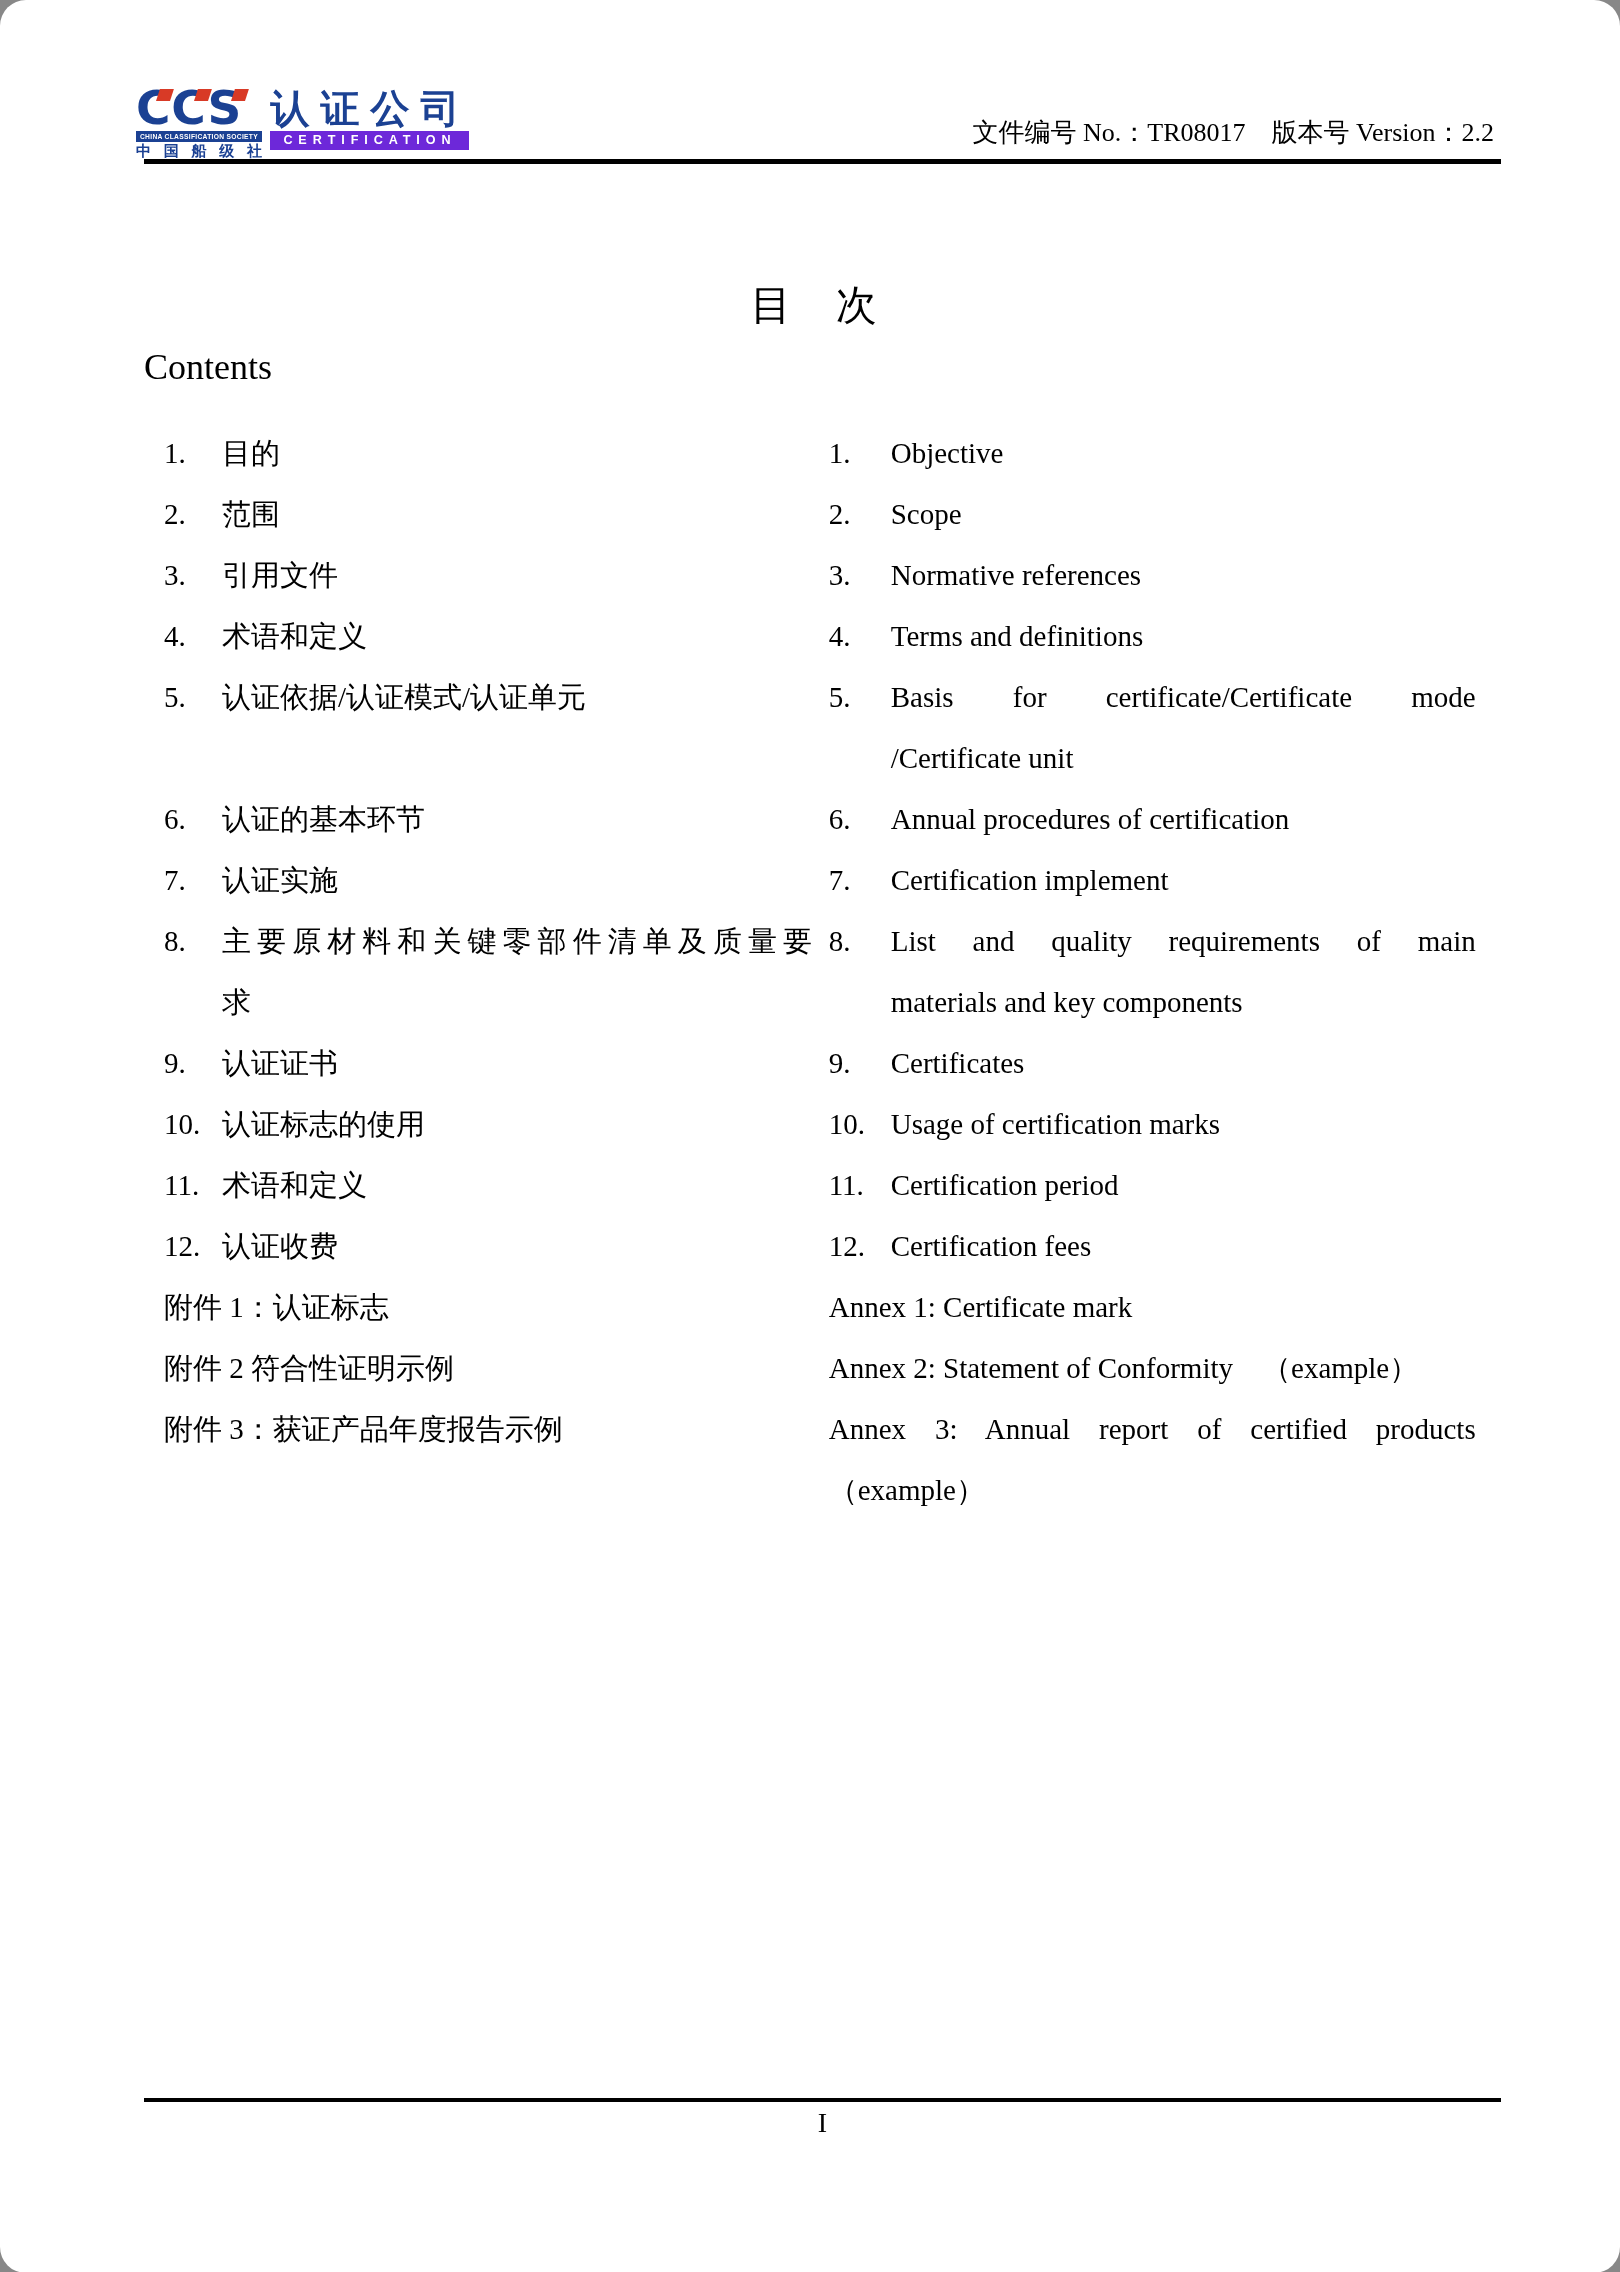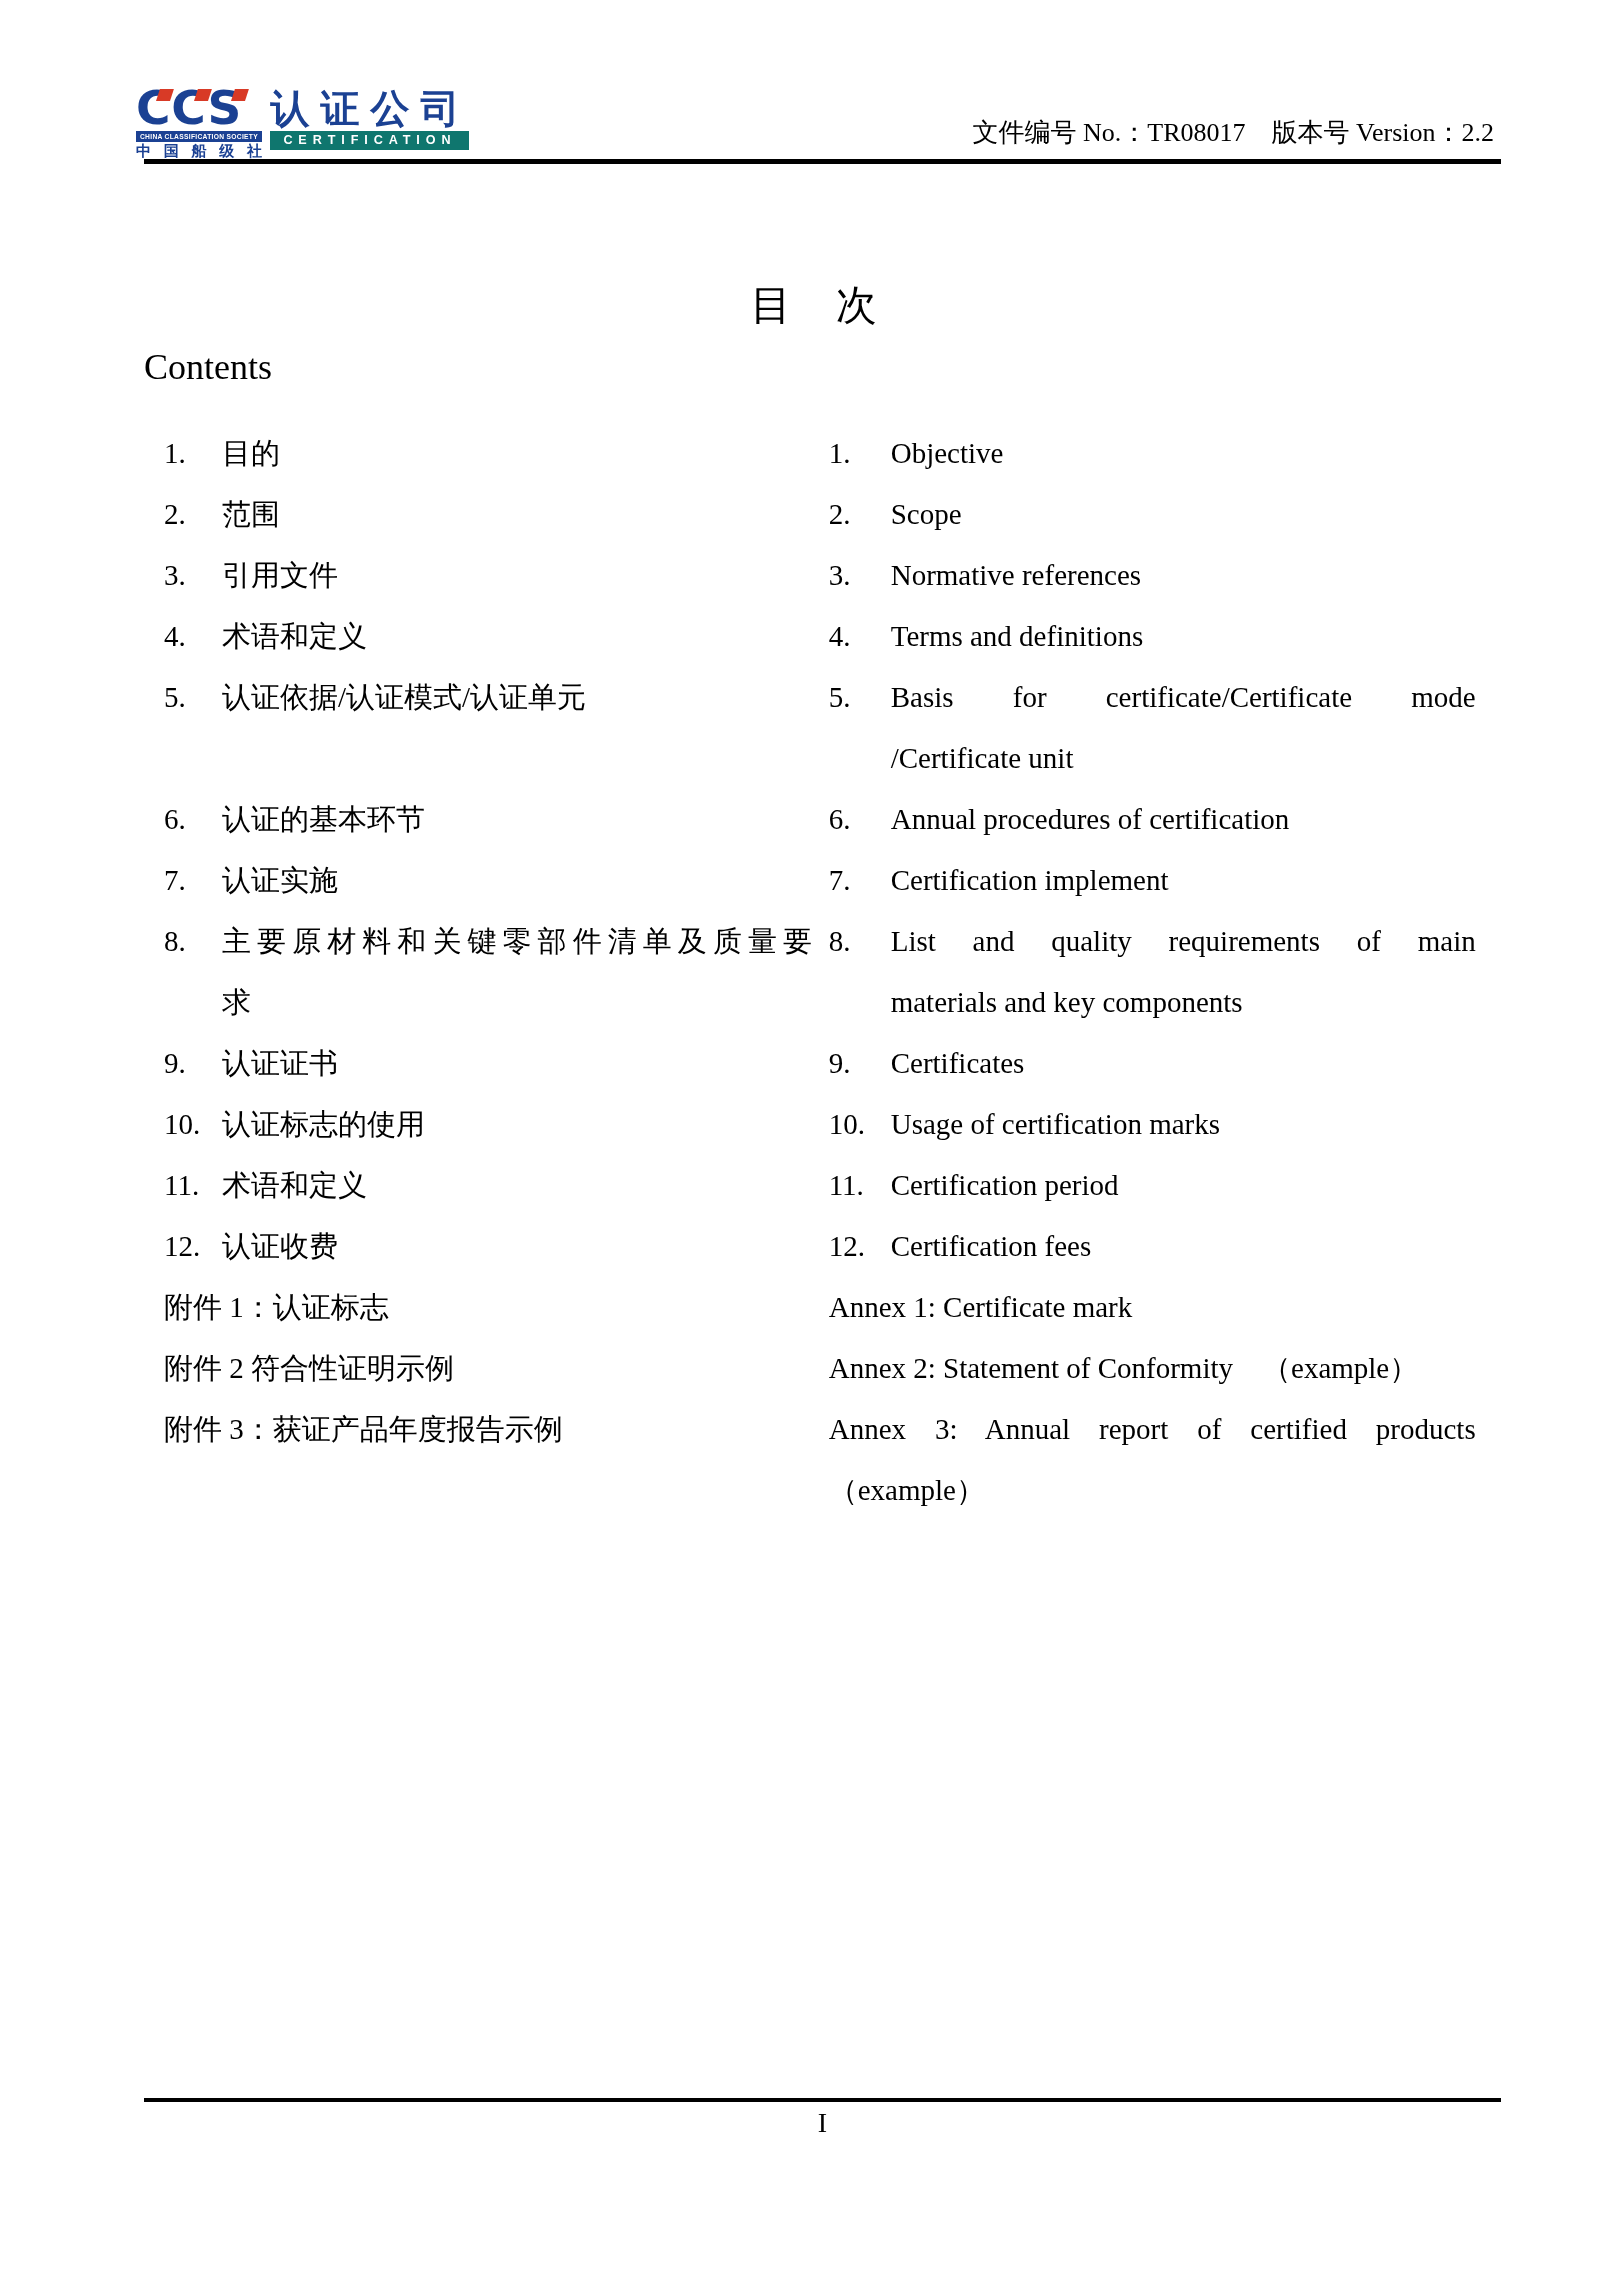--- a/index.html
+++ b/index.html
@@ -12,6 +12,7 @@
     font-family:"Liberation Serif","DejaVu Serif",serif;
     color:#000;
     overflow:hidden;
+    border-radius:26px;
   }
   
   .logo{position:absolute;left:136px;top:89px;display:flex;align-items:flex-start;}

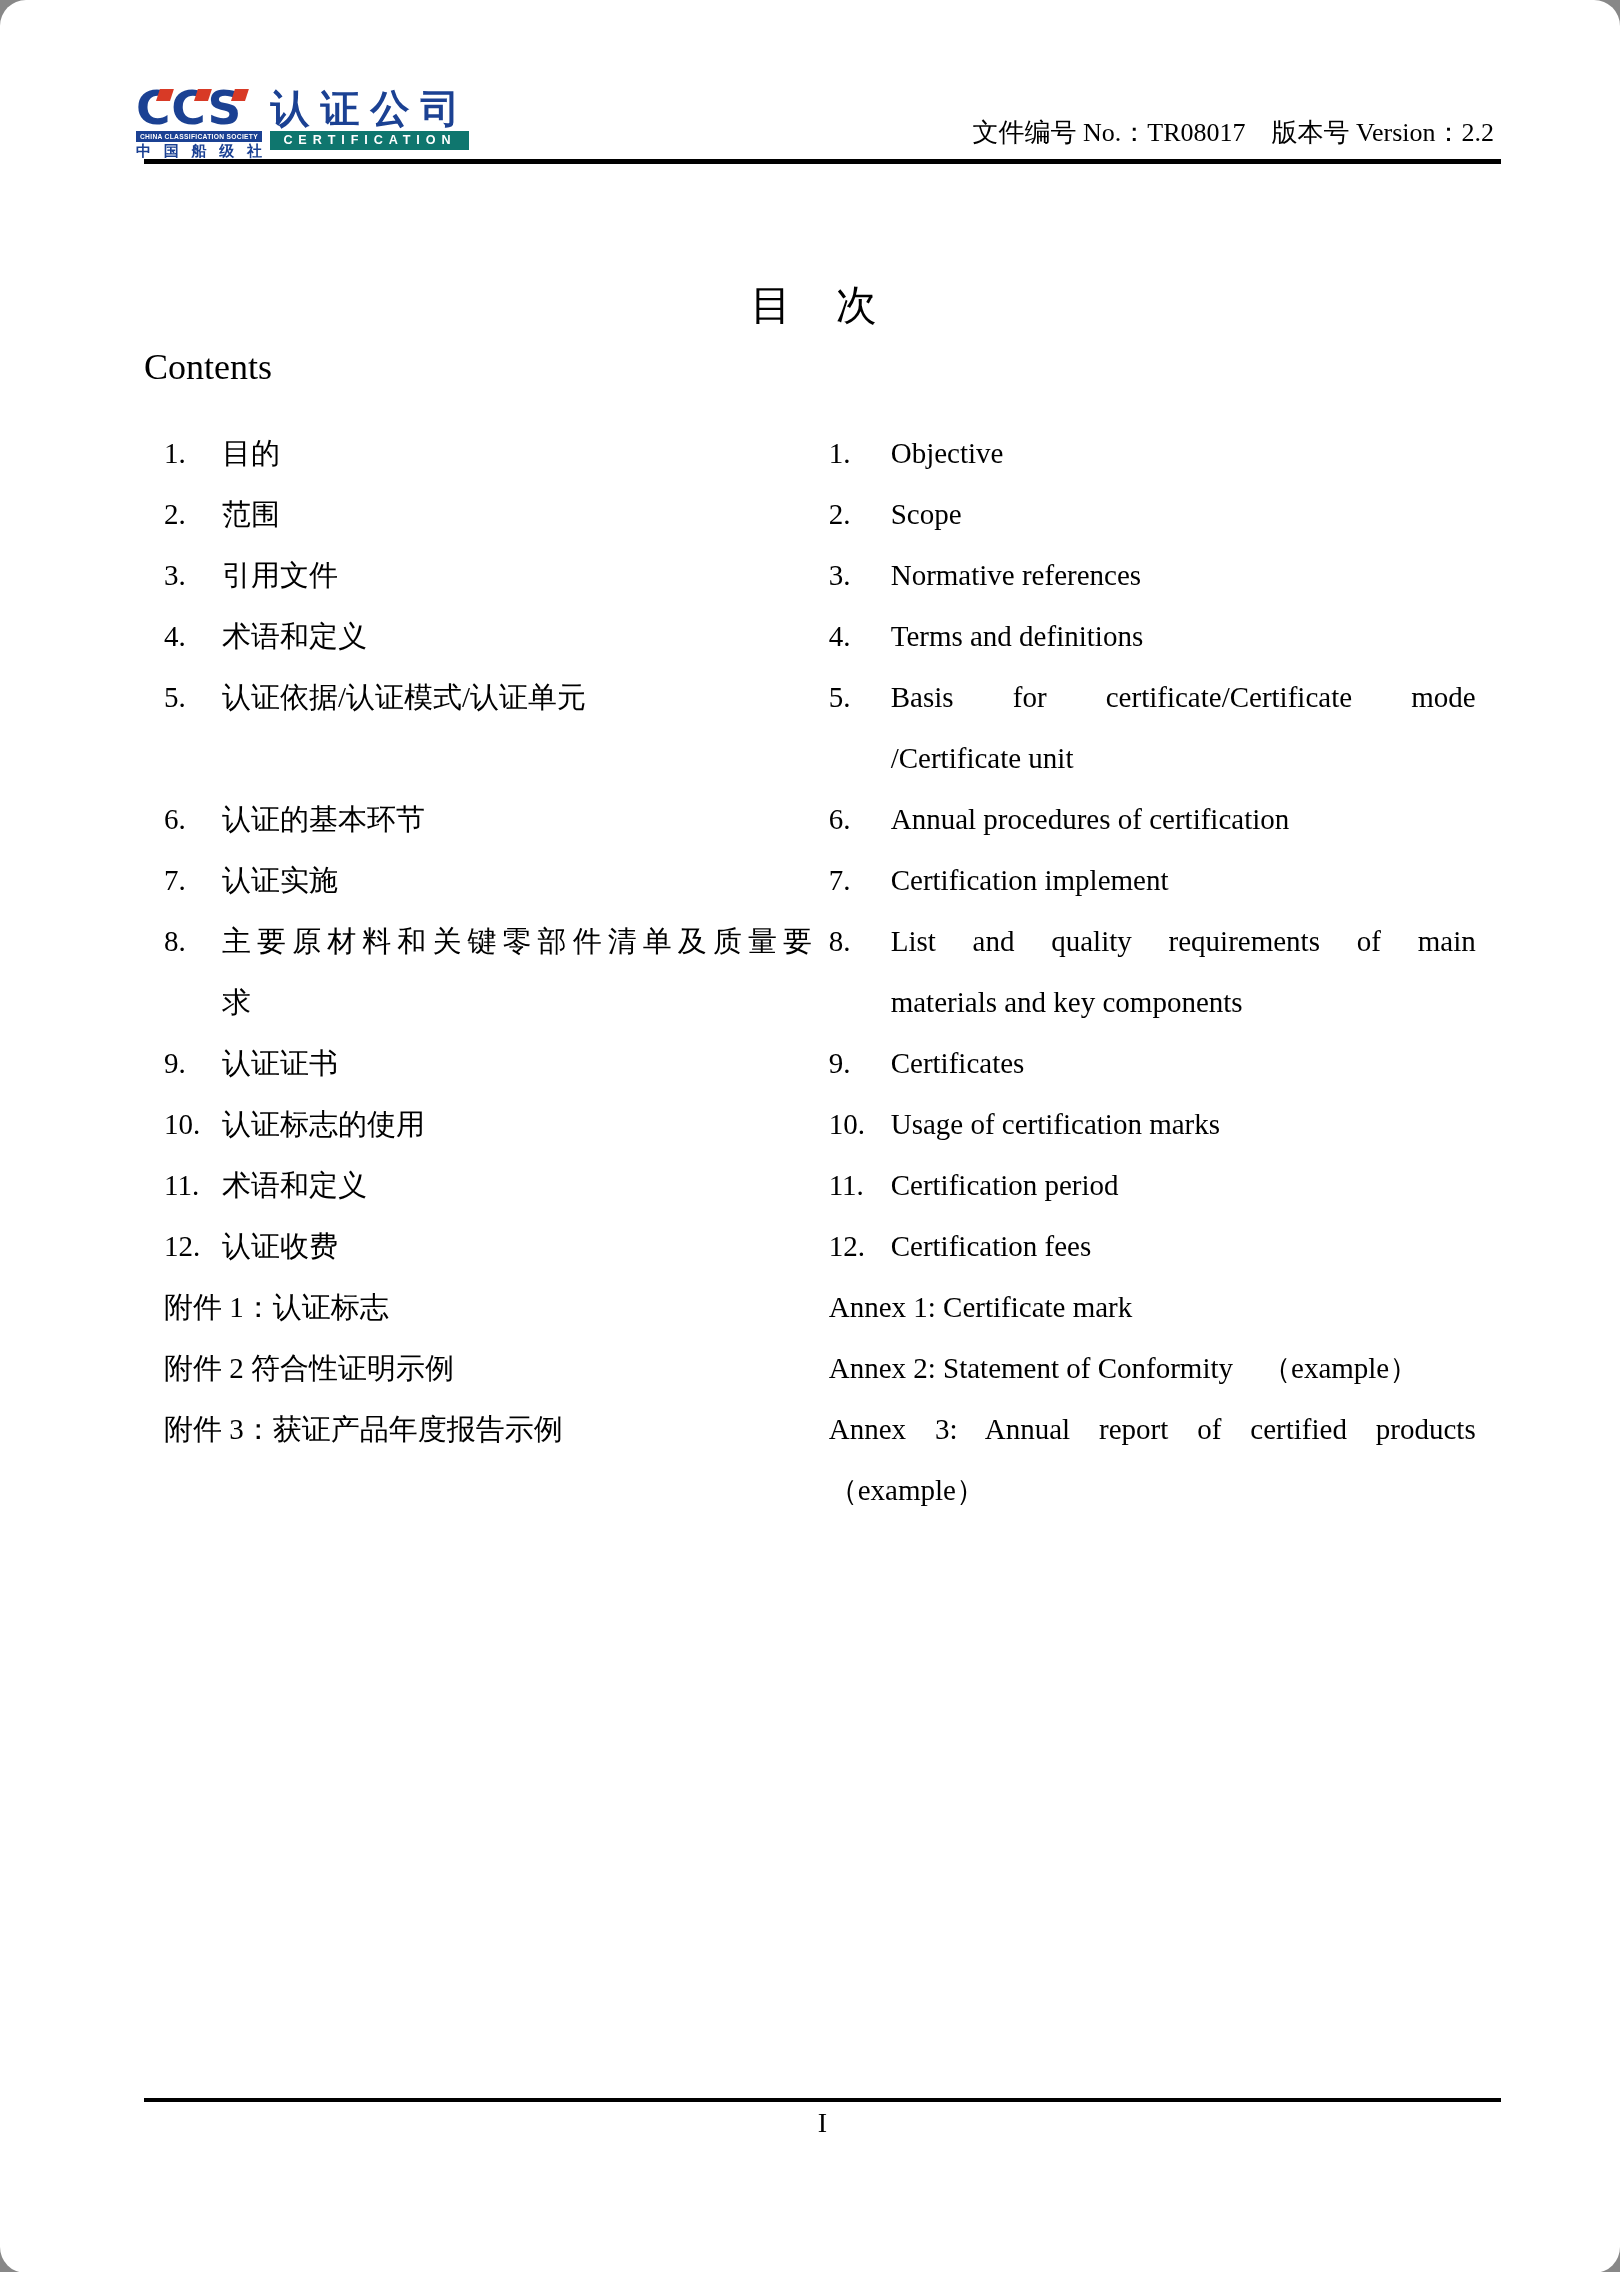--- a/index.html
+++ b/index.html
@@ -46,7 +46,7 @@
     letter-spacing:11px;white-space:nowrap;
   }
   .cert-bar{
-    margin-top:3.3px;width:199px;height:19px;background:#0f766e;
+    margin-top:3.3px;width:199px;height:19px;background:#6d28d9;
     color:#fff;font-family:"Liberation Sans","DejaVu Sans",sans-serif;
     font-weight:bold;font-size:12.6px;line-height:19px;text-align:center;
     letter-spacing:5.9px;white-space:nowrap;overflow:hidden;

